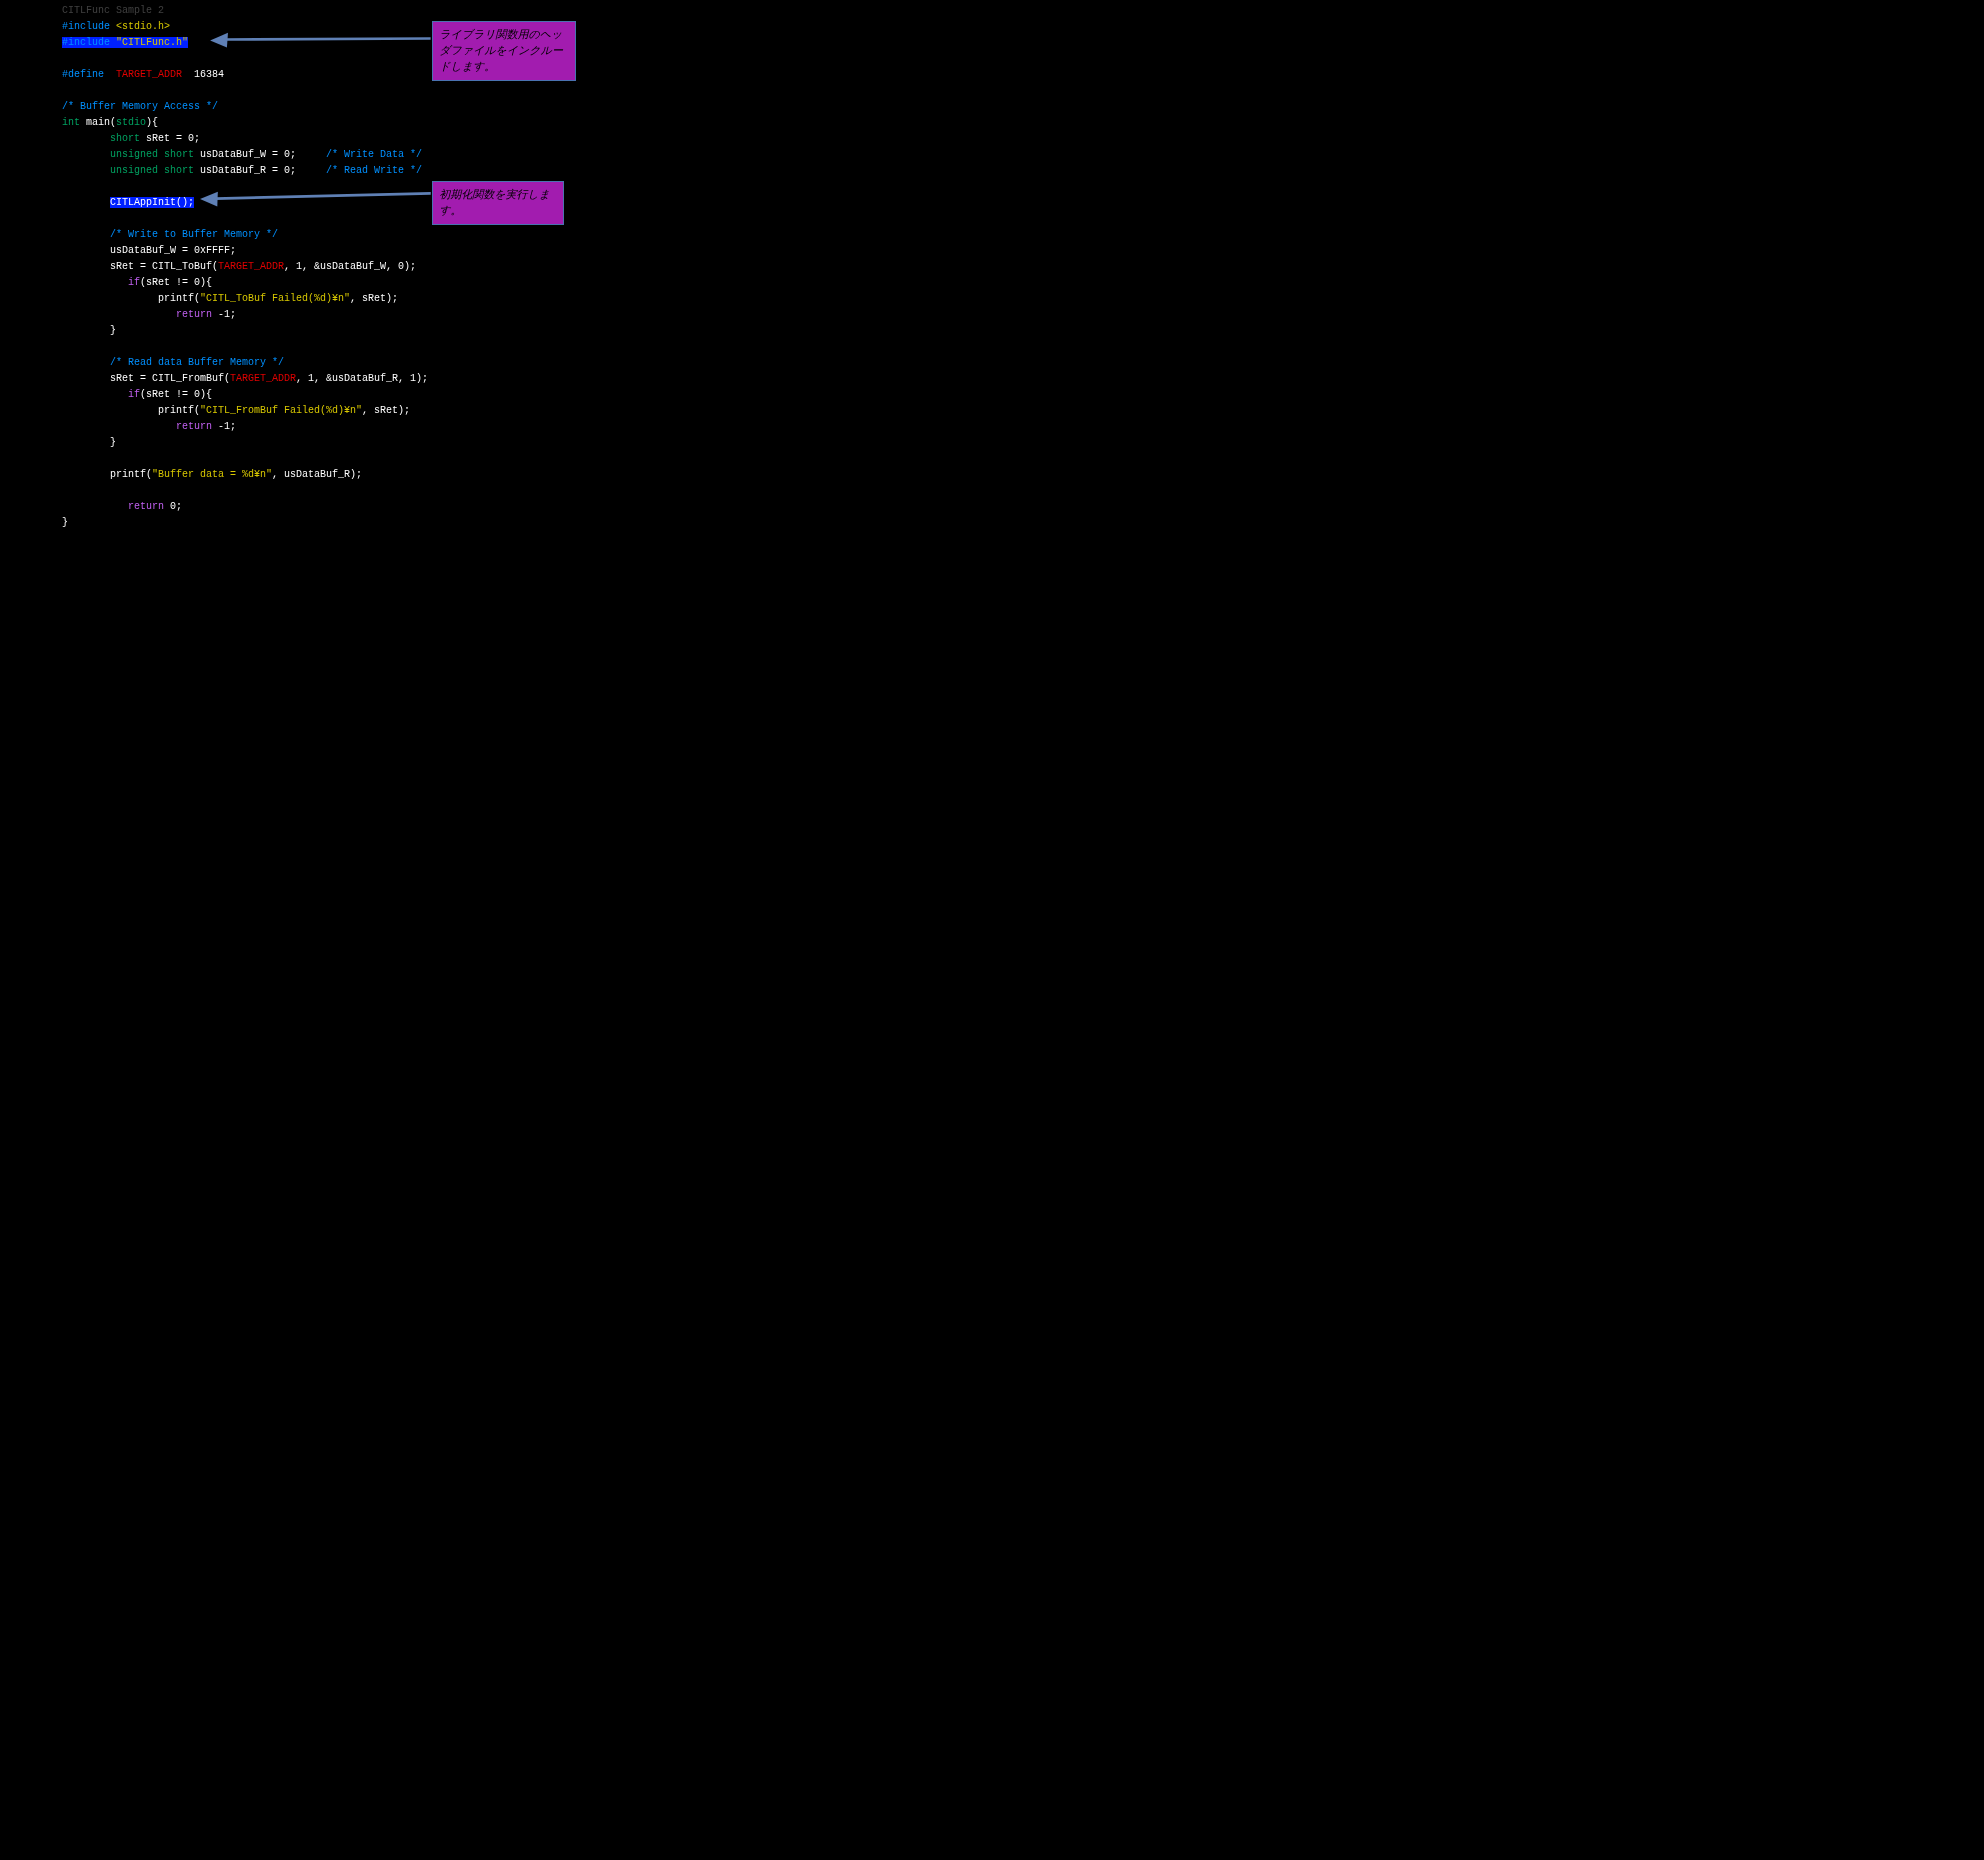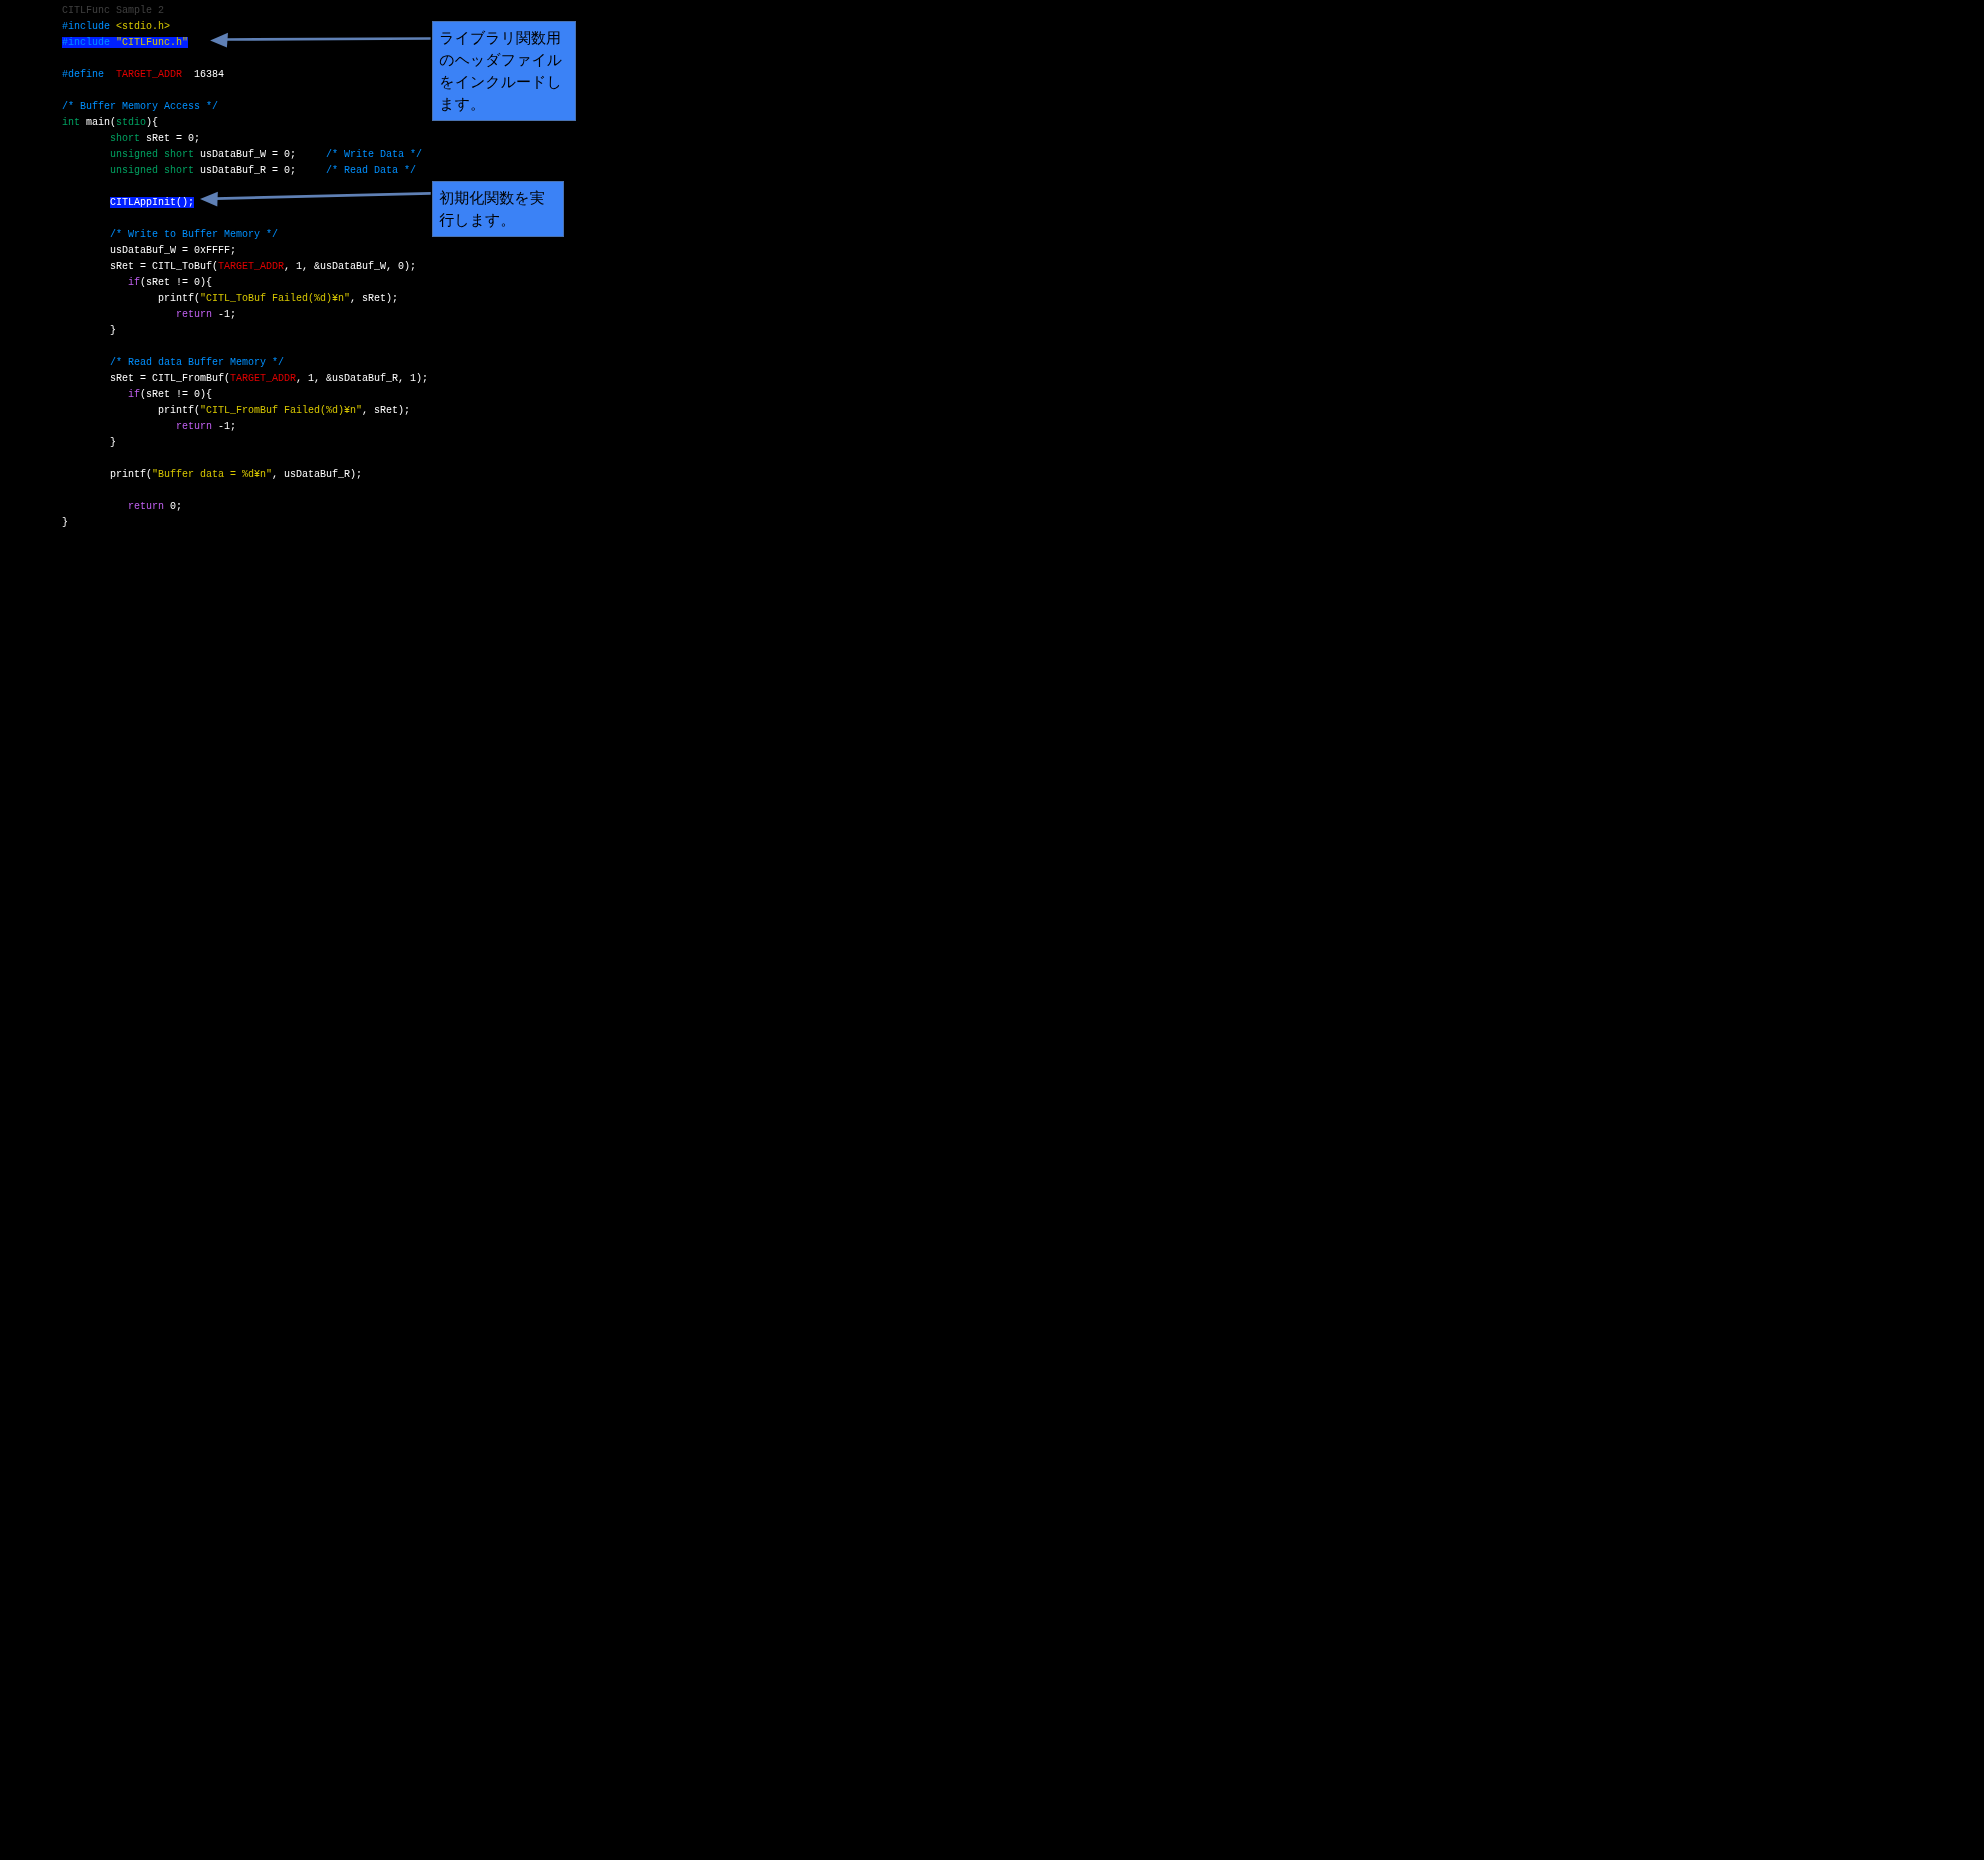--- a/index.html
+++ b/index.html
@@ -39,14 +39,15 @@
   }
   .callout {
     position: absolute;
-    background: #3b82f6;
+    background: #a21caf;
     border: 1.1px solid #4a72b0;
     color: #000;
     font-family: "MS PGothic","Hiragino Kaku Gothic ProN","Yu Gothic",sans-serif;
-    font-size: 15px;
+    font-size: 11px;
     line-height: 1.45;
     padding: 5.3px 6.3px;
     box-sizing: border-box;
+    font-style: italic;
   }
   svg.arrow {
     position: absolute;

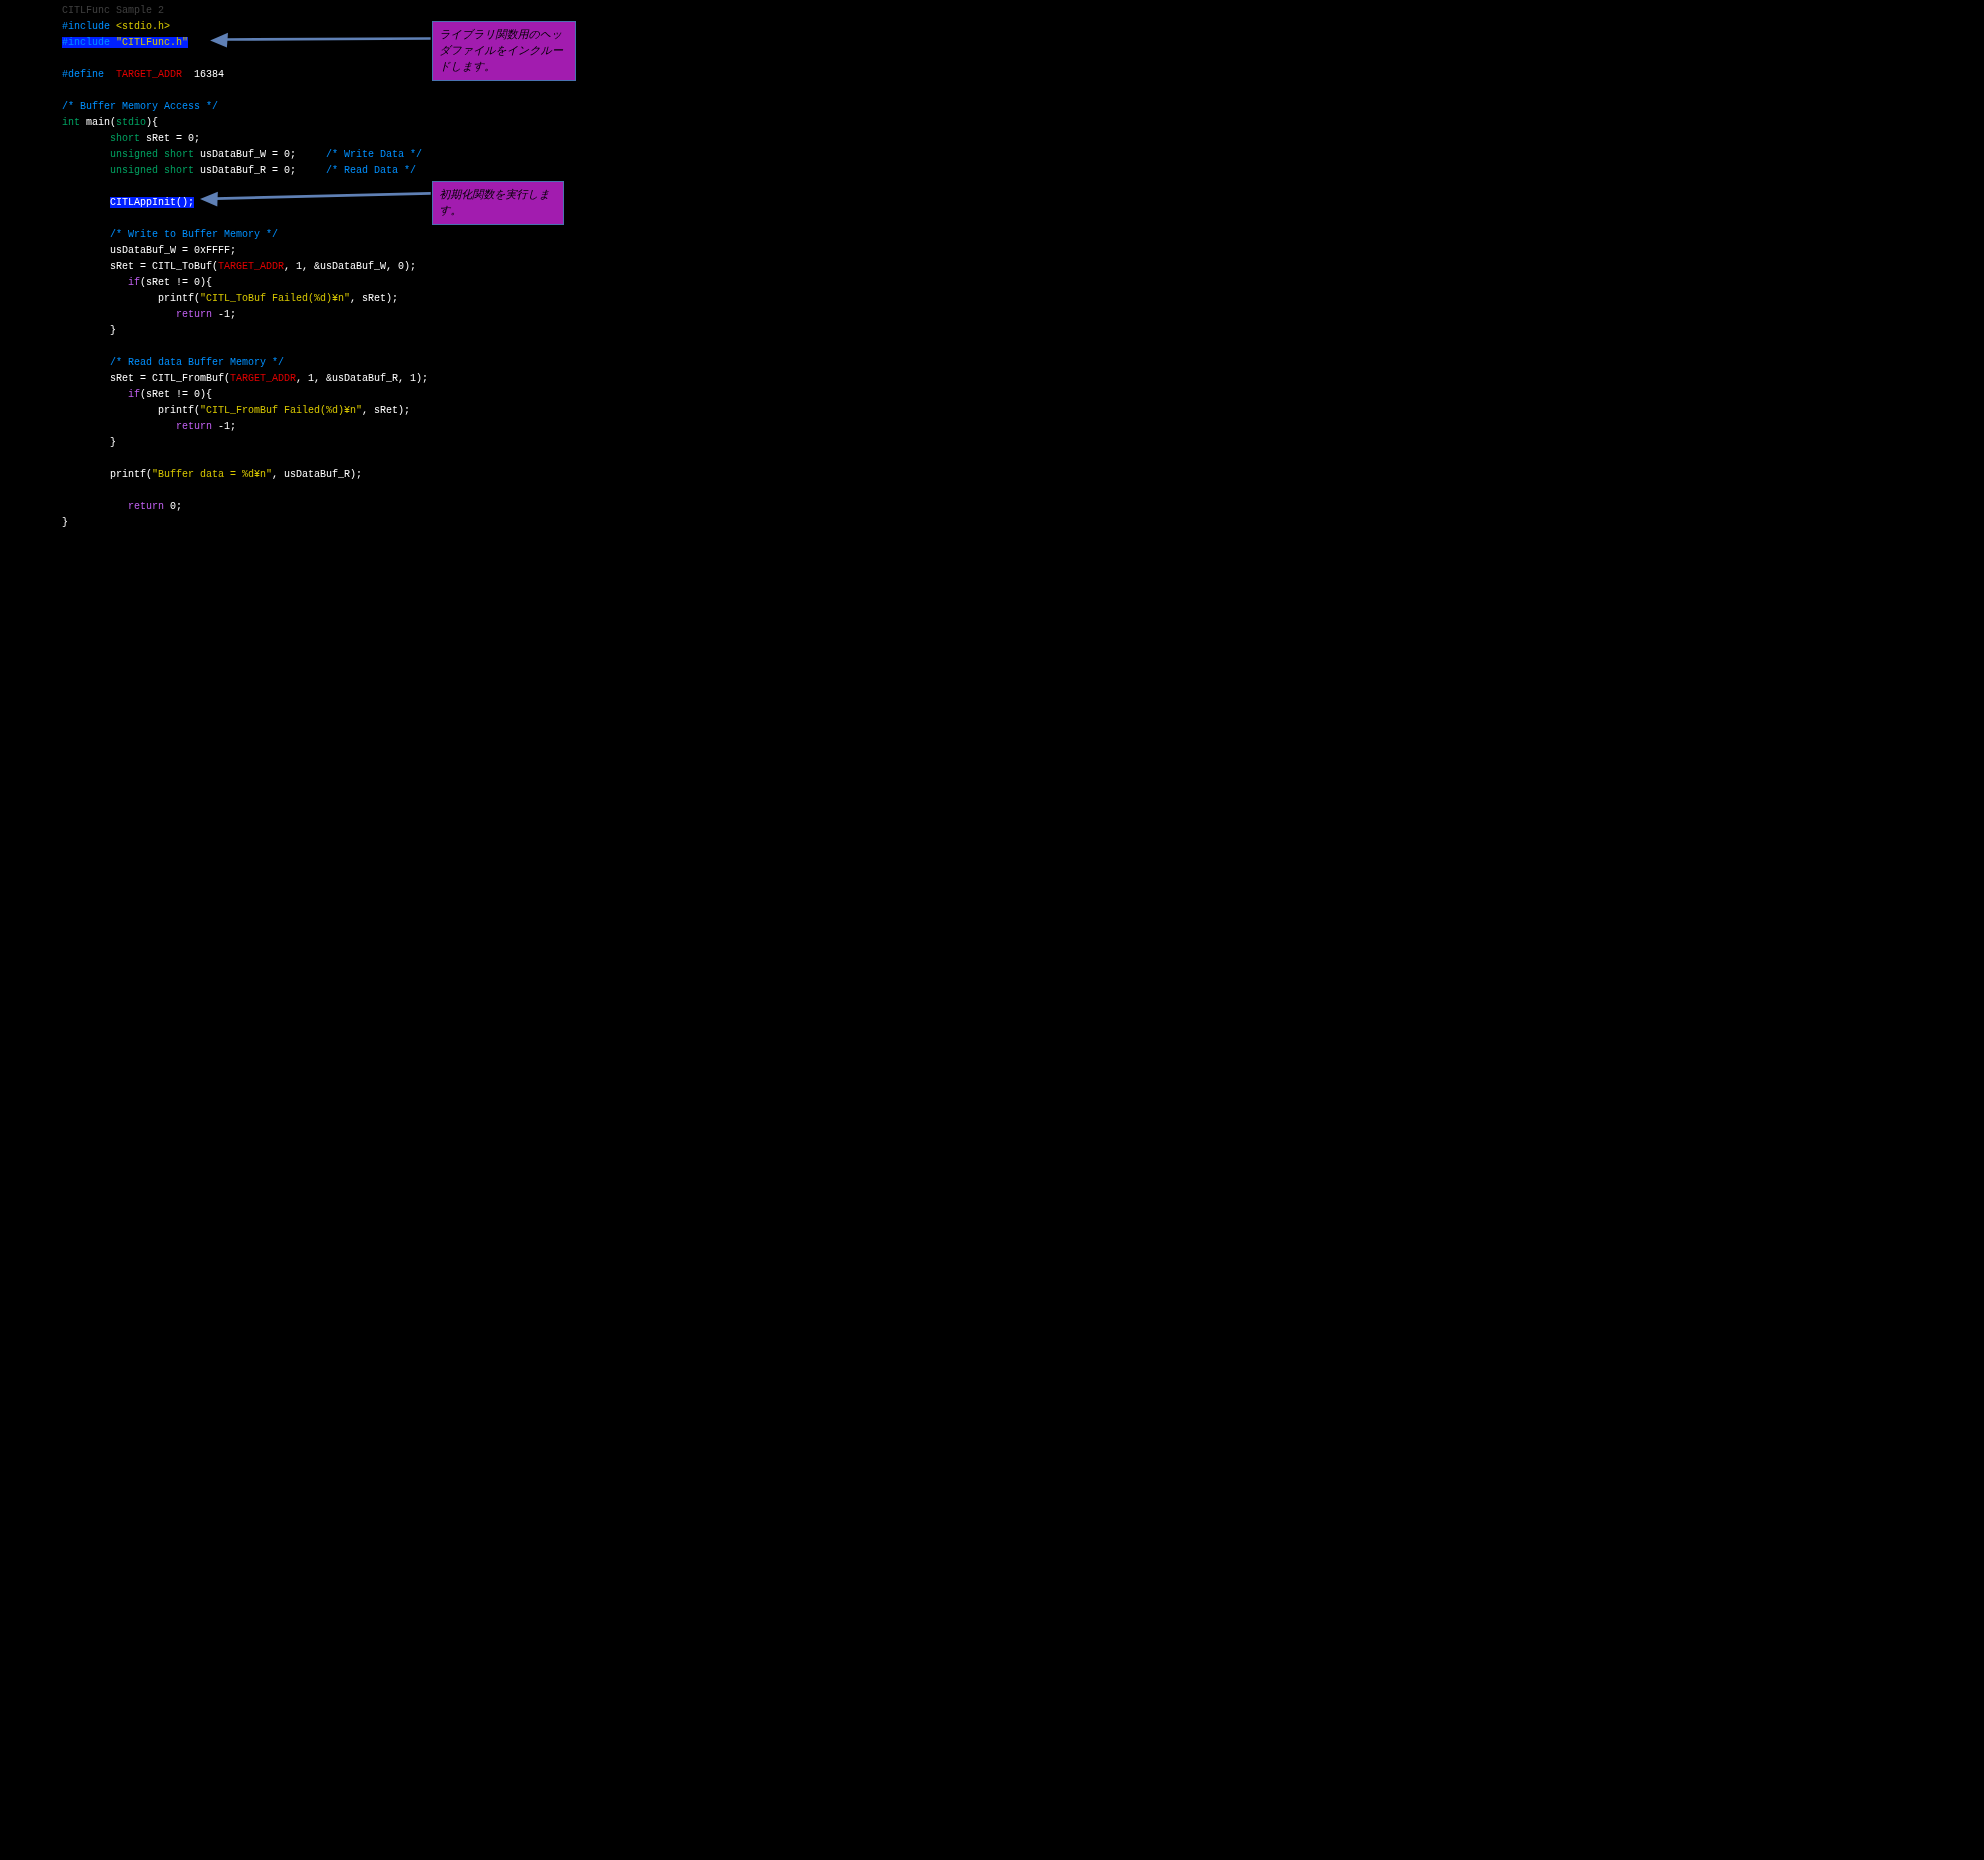--- a/index.html
+++ b/index.html
@@ -72,7 +72,7 @@
 <span class="c-kw">int</span><span class="c-white"> main(</span><span class="c-kw">stdio</span><span class="c-white">){</span>
         <span class="c-kw">short</span><span class="c-white"> sRet = 0;</span>
         <span class="c-kw">unsigned</span><span> </span><span class="c-kw">short</span><span class="c-white"> usDataBuf_W = 0;     </span><span class="c-comment">/* Write Data */</span>
-        <span class="c-kw">unsigned</span><span> </span><span class="c-kw">short</span><span class="c-white"> usDataBuf_R = 0;     </span><span class="c-comment">/* Read Data */</span>
+        <span class="c-kw">unsigned</span><span> </span><span class="c-kw">short</span><span class="c-white"> usDataBuf_R = 0;     </span><span class="c-comment">/* Read Write */</span>
 
         <span class="hl">CITLAppInit();</span>
 

